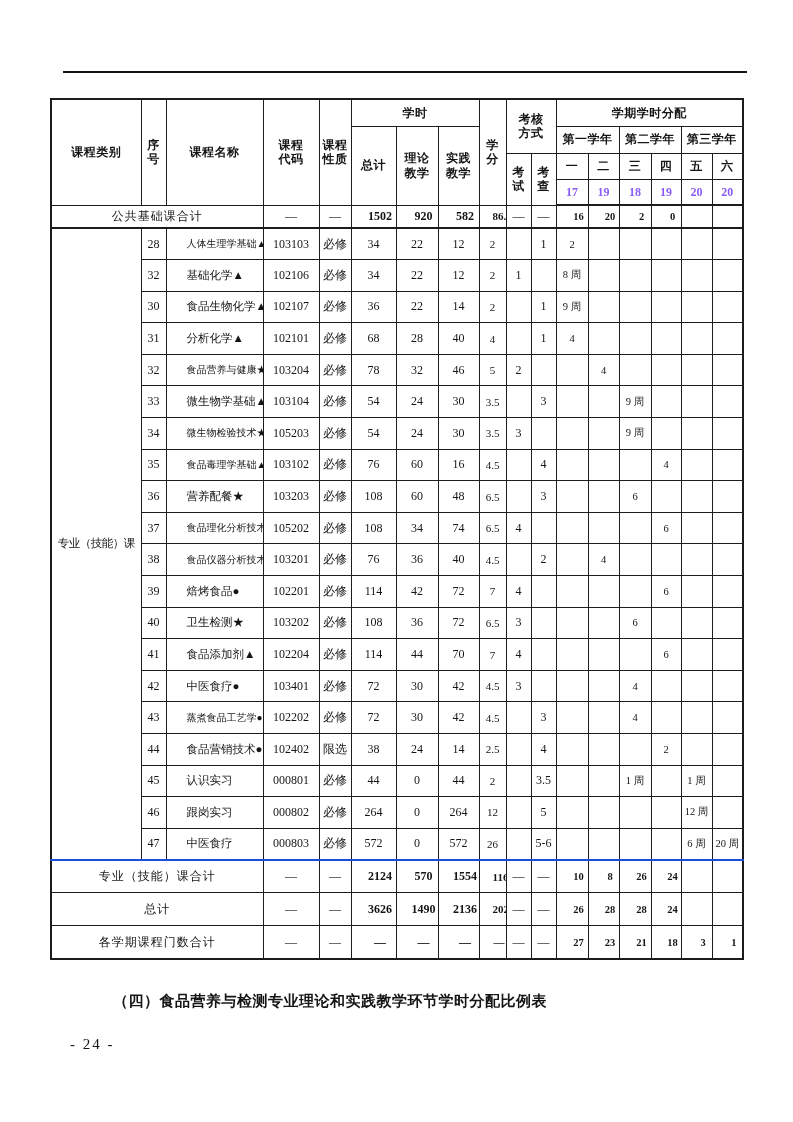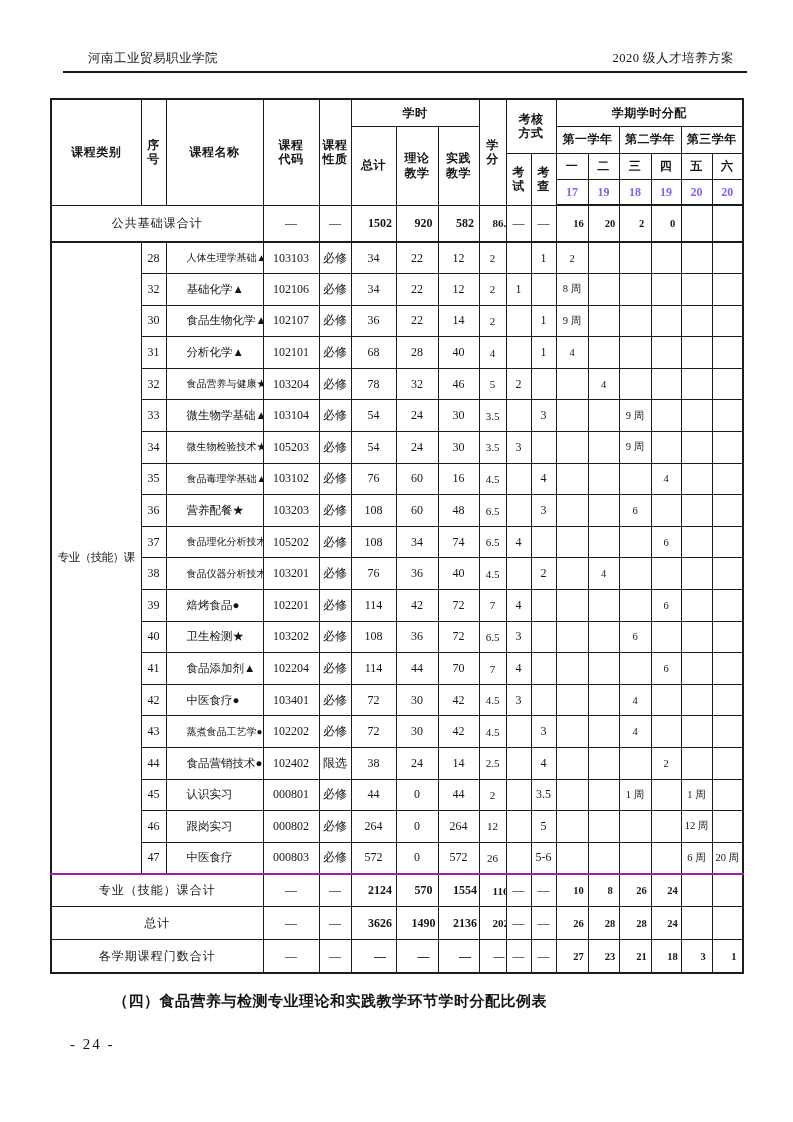--- a/index.html
+++ b/index.html
@@ -71,10 +71,6 @@
 
 <div class="page">
 
-  <div class="doc-header">
-    <span>河南工业贸易职业学院</span>
-    <span>2020 级人才培养方案</span>
-  </div>
   <div class="header-rule"></div>
 
   <table class="curriculum">

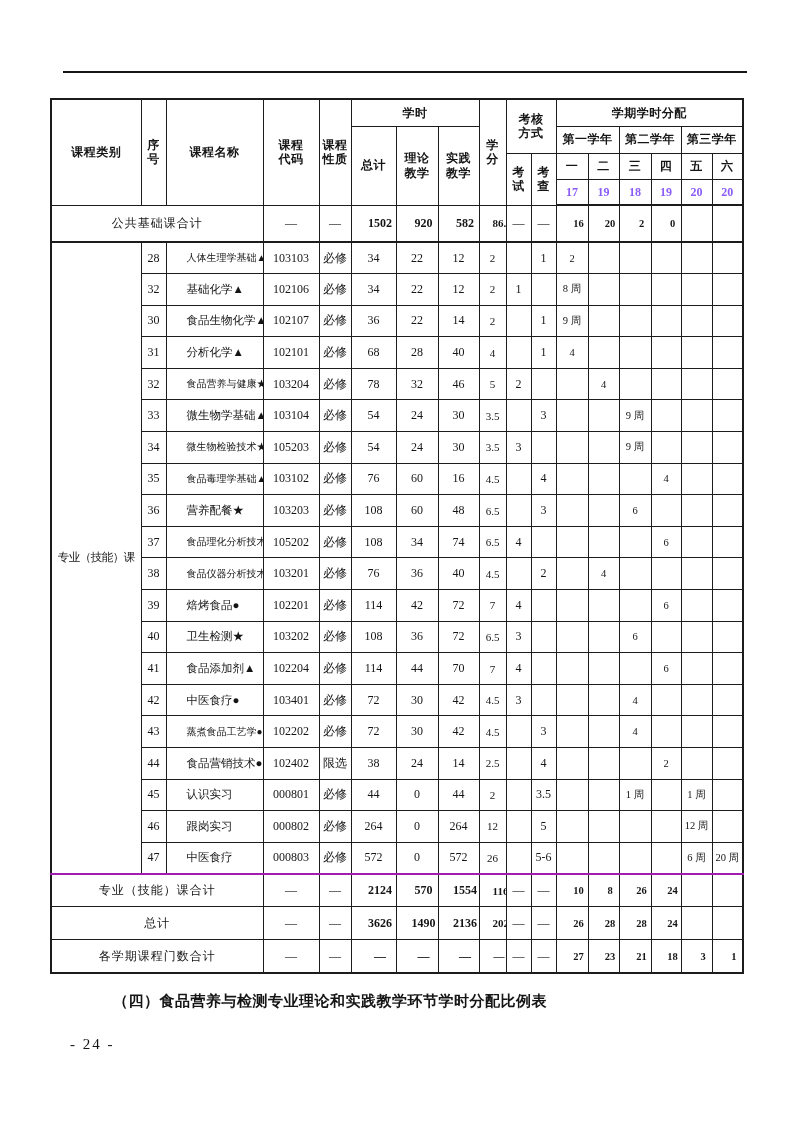--- a/index.html
+++ b/index.html
@@ -44,7 +44,7 @@
   th.wk { font-weight:bold; letter-spacing:0; color:#8b5cf6; }
 
   tbody tr { height:31.6px; }
-  tbody tr.sum-top { height:37px;margin-top:19px; }
+  tbody tr.sum-top { height:23px;margin-top:19px; }
   tbody tr.sum-top td { border-bottom:2px solid #1c1c1c; }
   tbody tr.sum-row { height:33px; }
   tbody tr.first-sum td { border-top:2px solid #a21caf; }

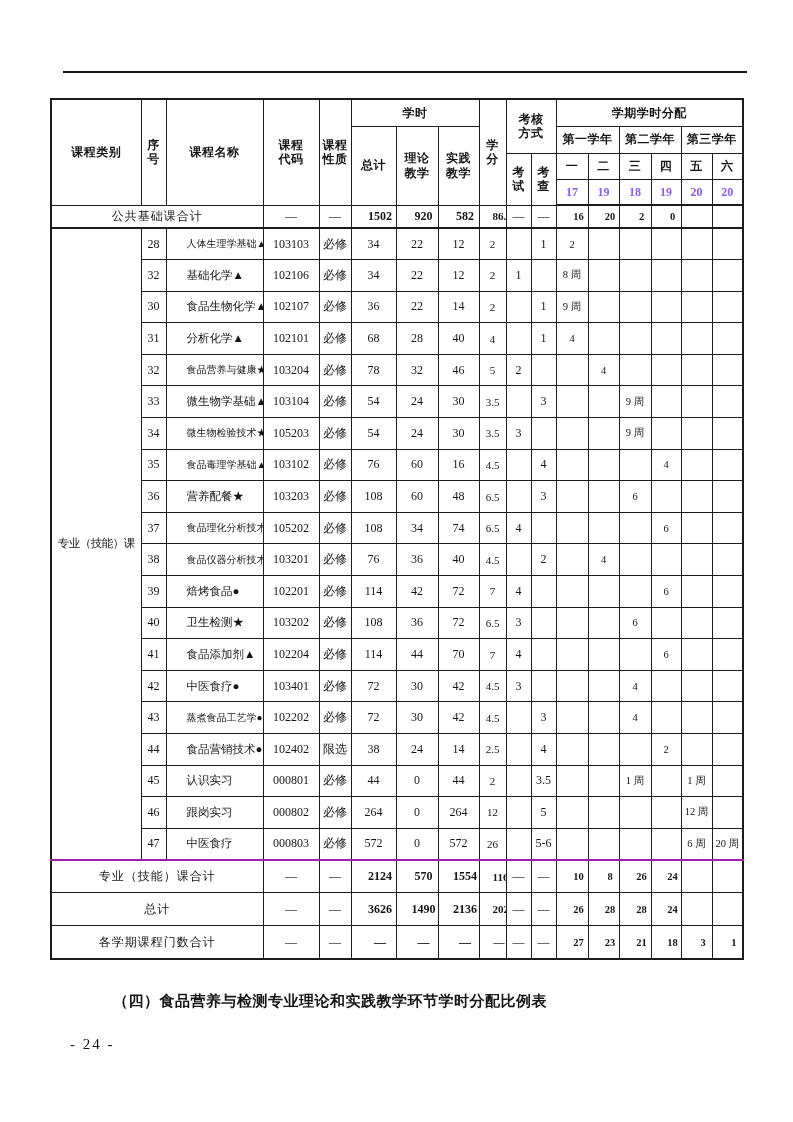--- a/index.html
+++ b/index.html
@@ -47,7 +47,7 @@
   tbody tr.sum-top { height:23px;margin-top:19px; }
   tbody tr.sum-top td { border-bottom:2px solid #1c1c1c; }
   tbody tr.sum-row { height:33px; }
-  tbody tr.first-sum td { border-top:2px solid #a21caf; }
+  tbody tr.first-sum td { border-top:2px solid #1d4ed8; }
 
   td.name { text-align:left; padding-left:20px; font-size:11.5px; white-space:nowrap; }
   td.name.sm { font-size:10px; }

